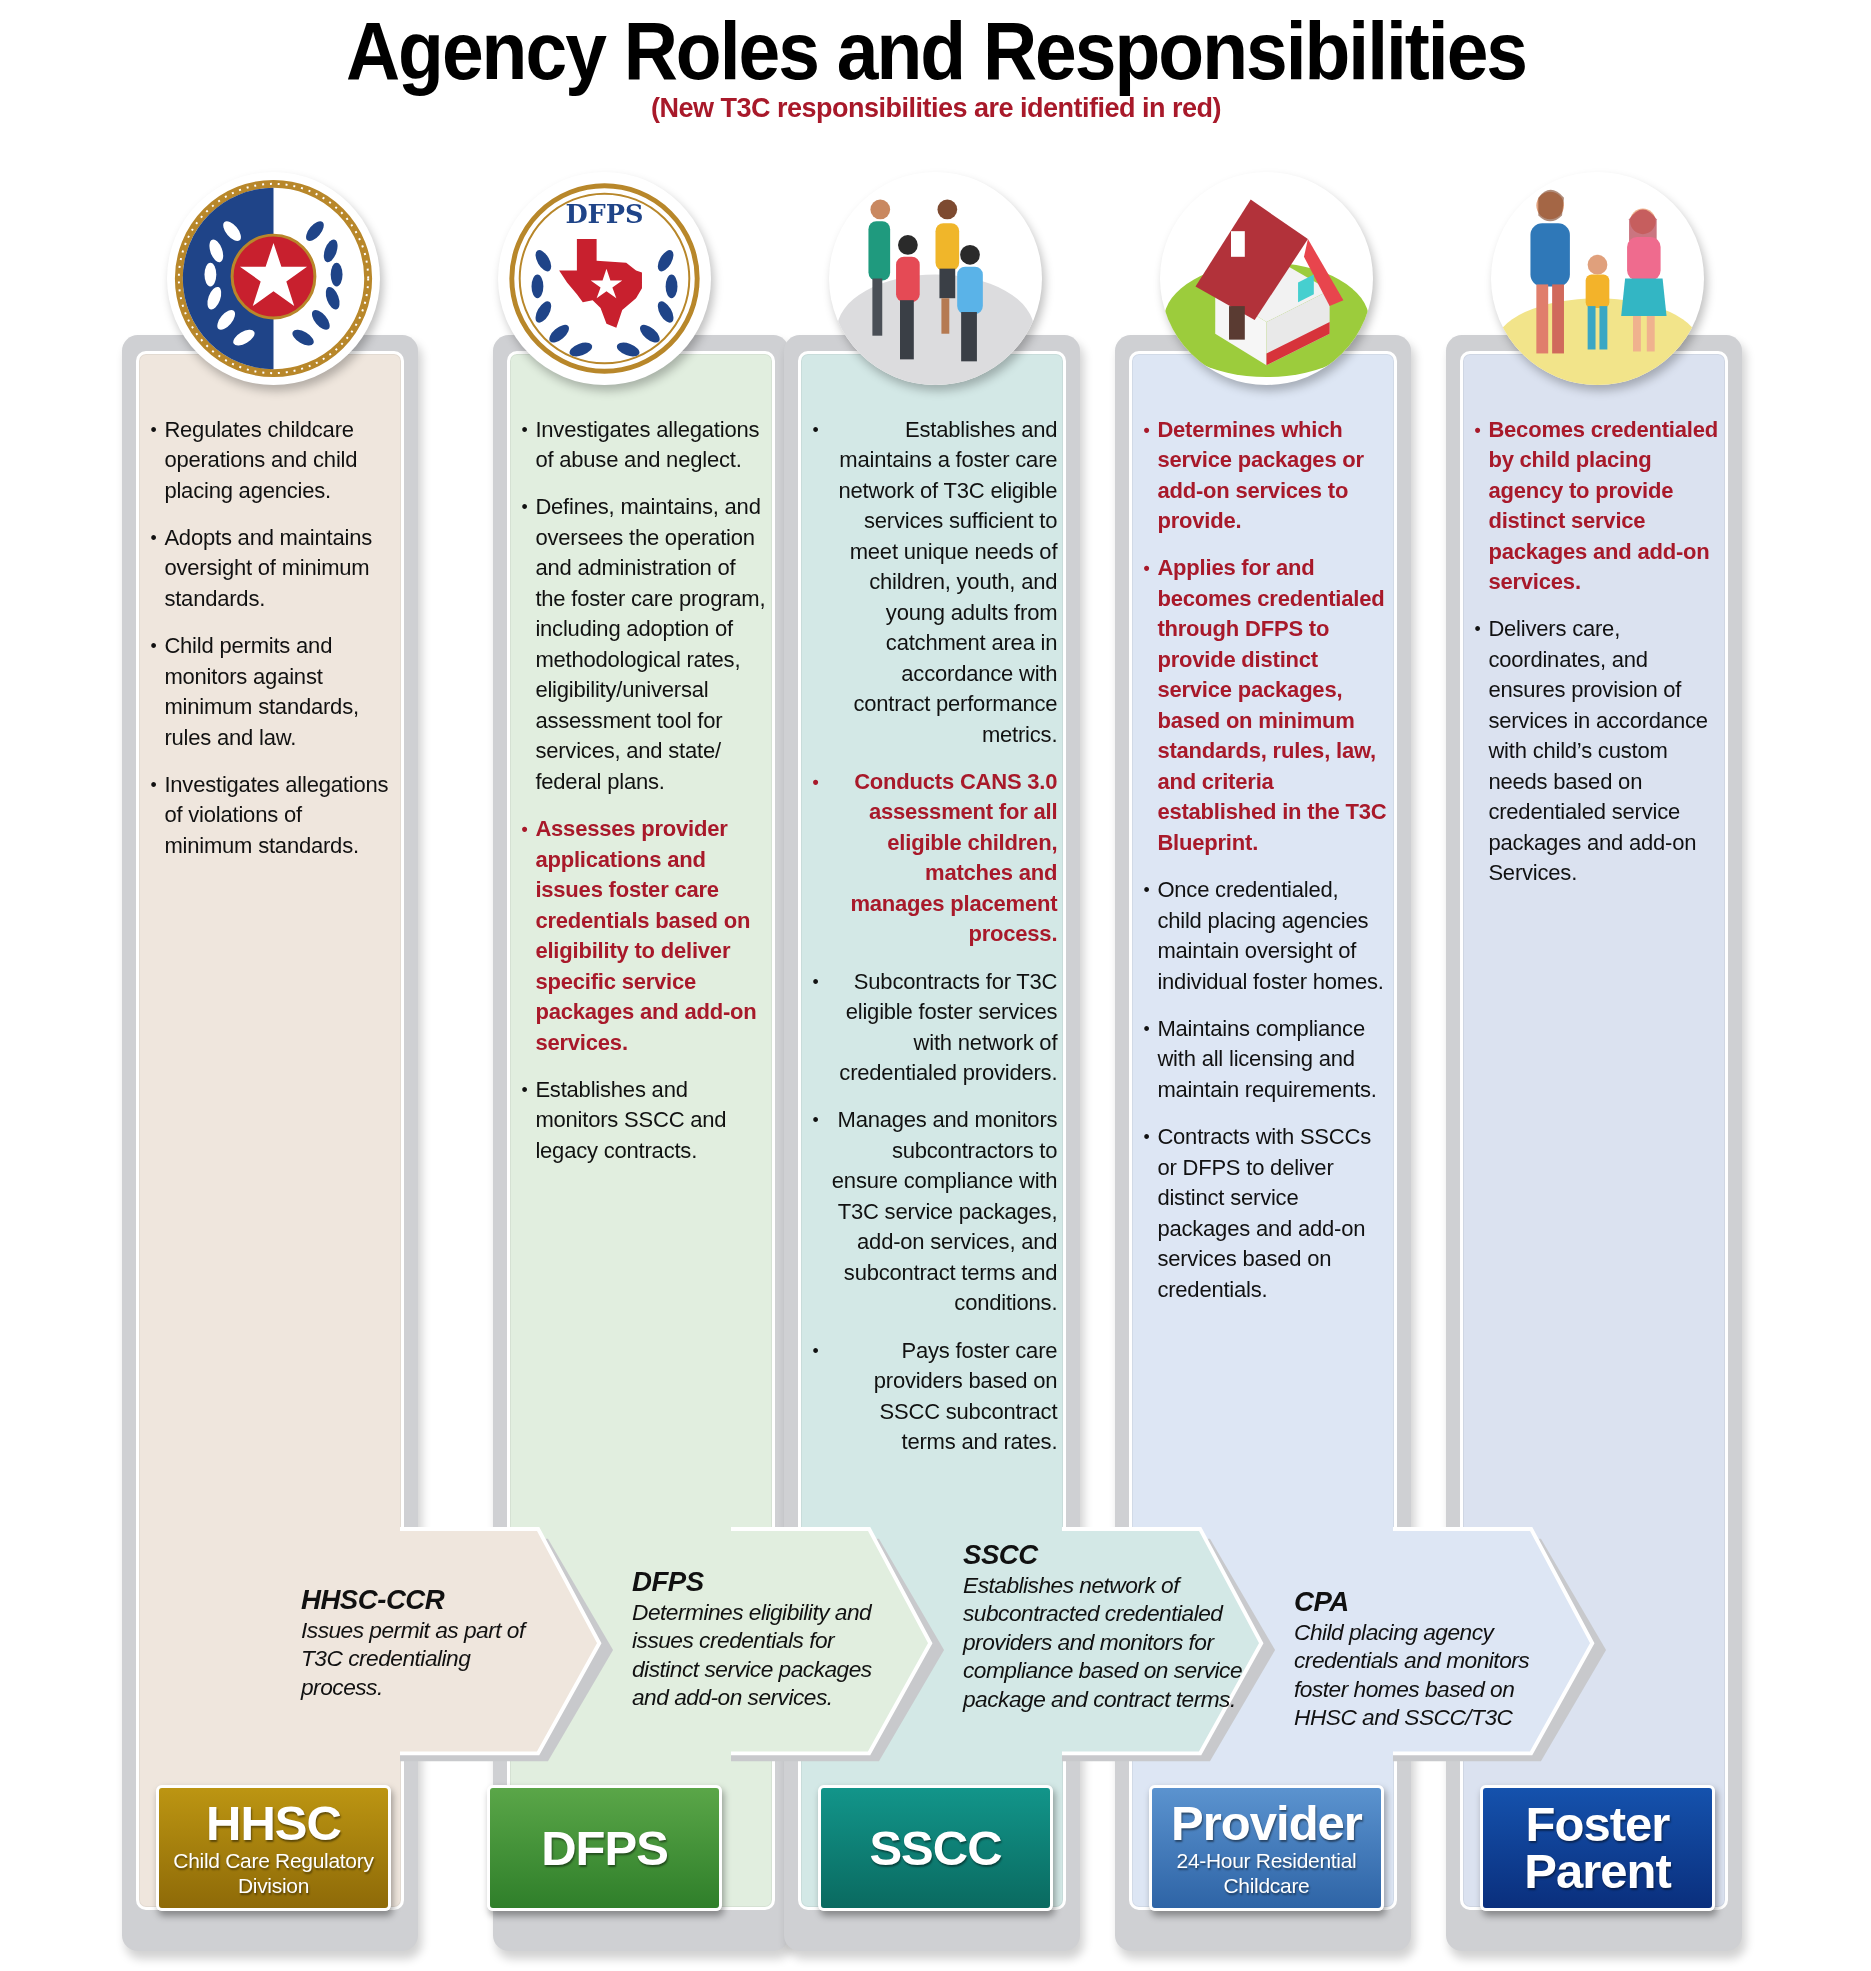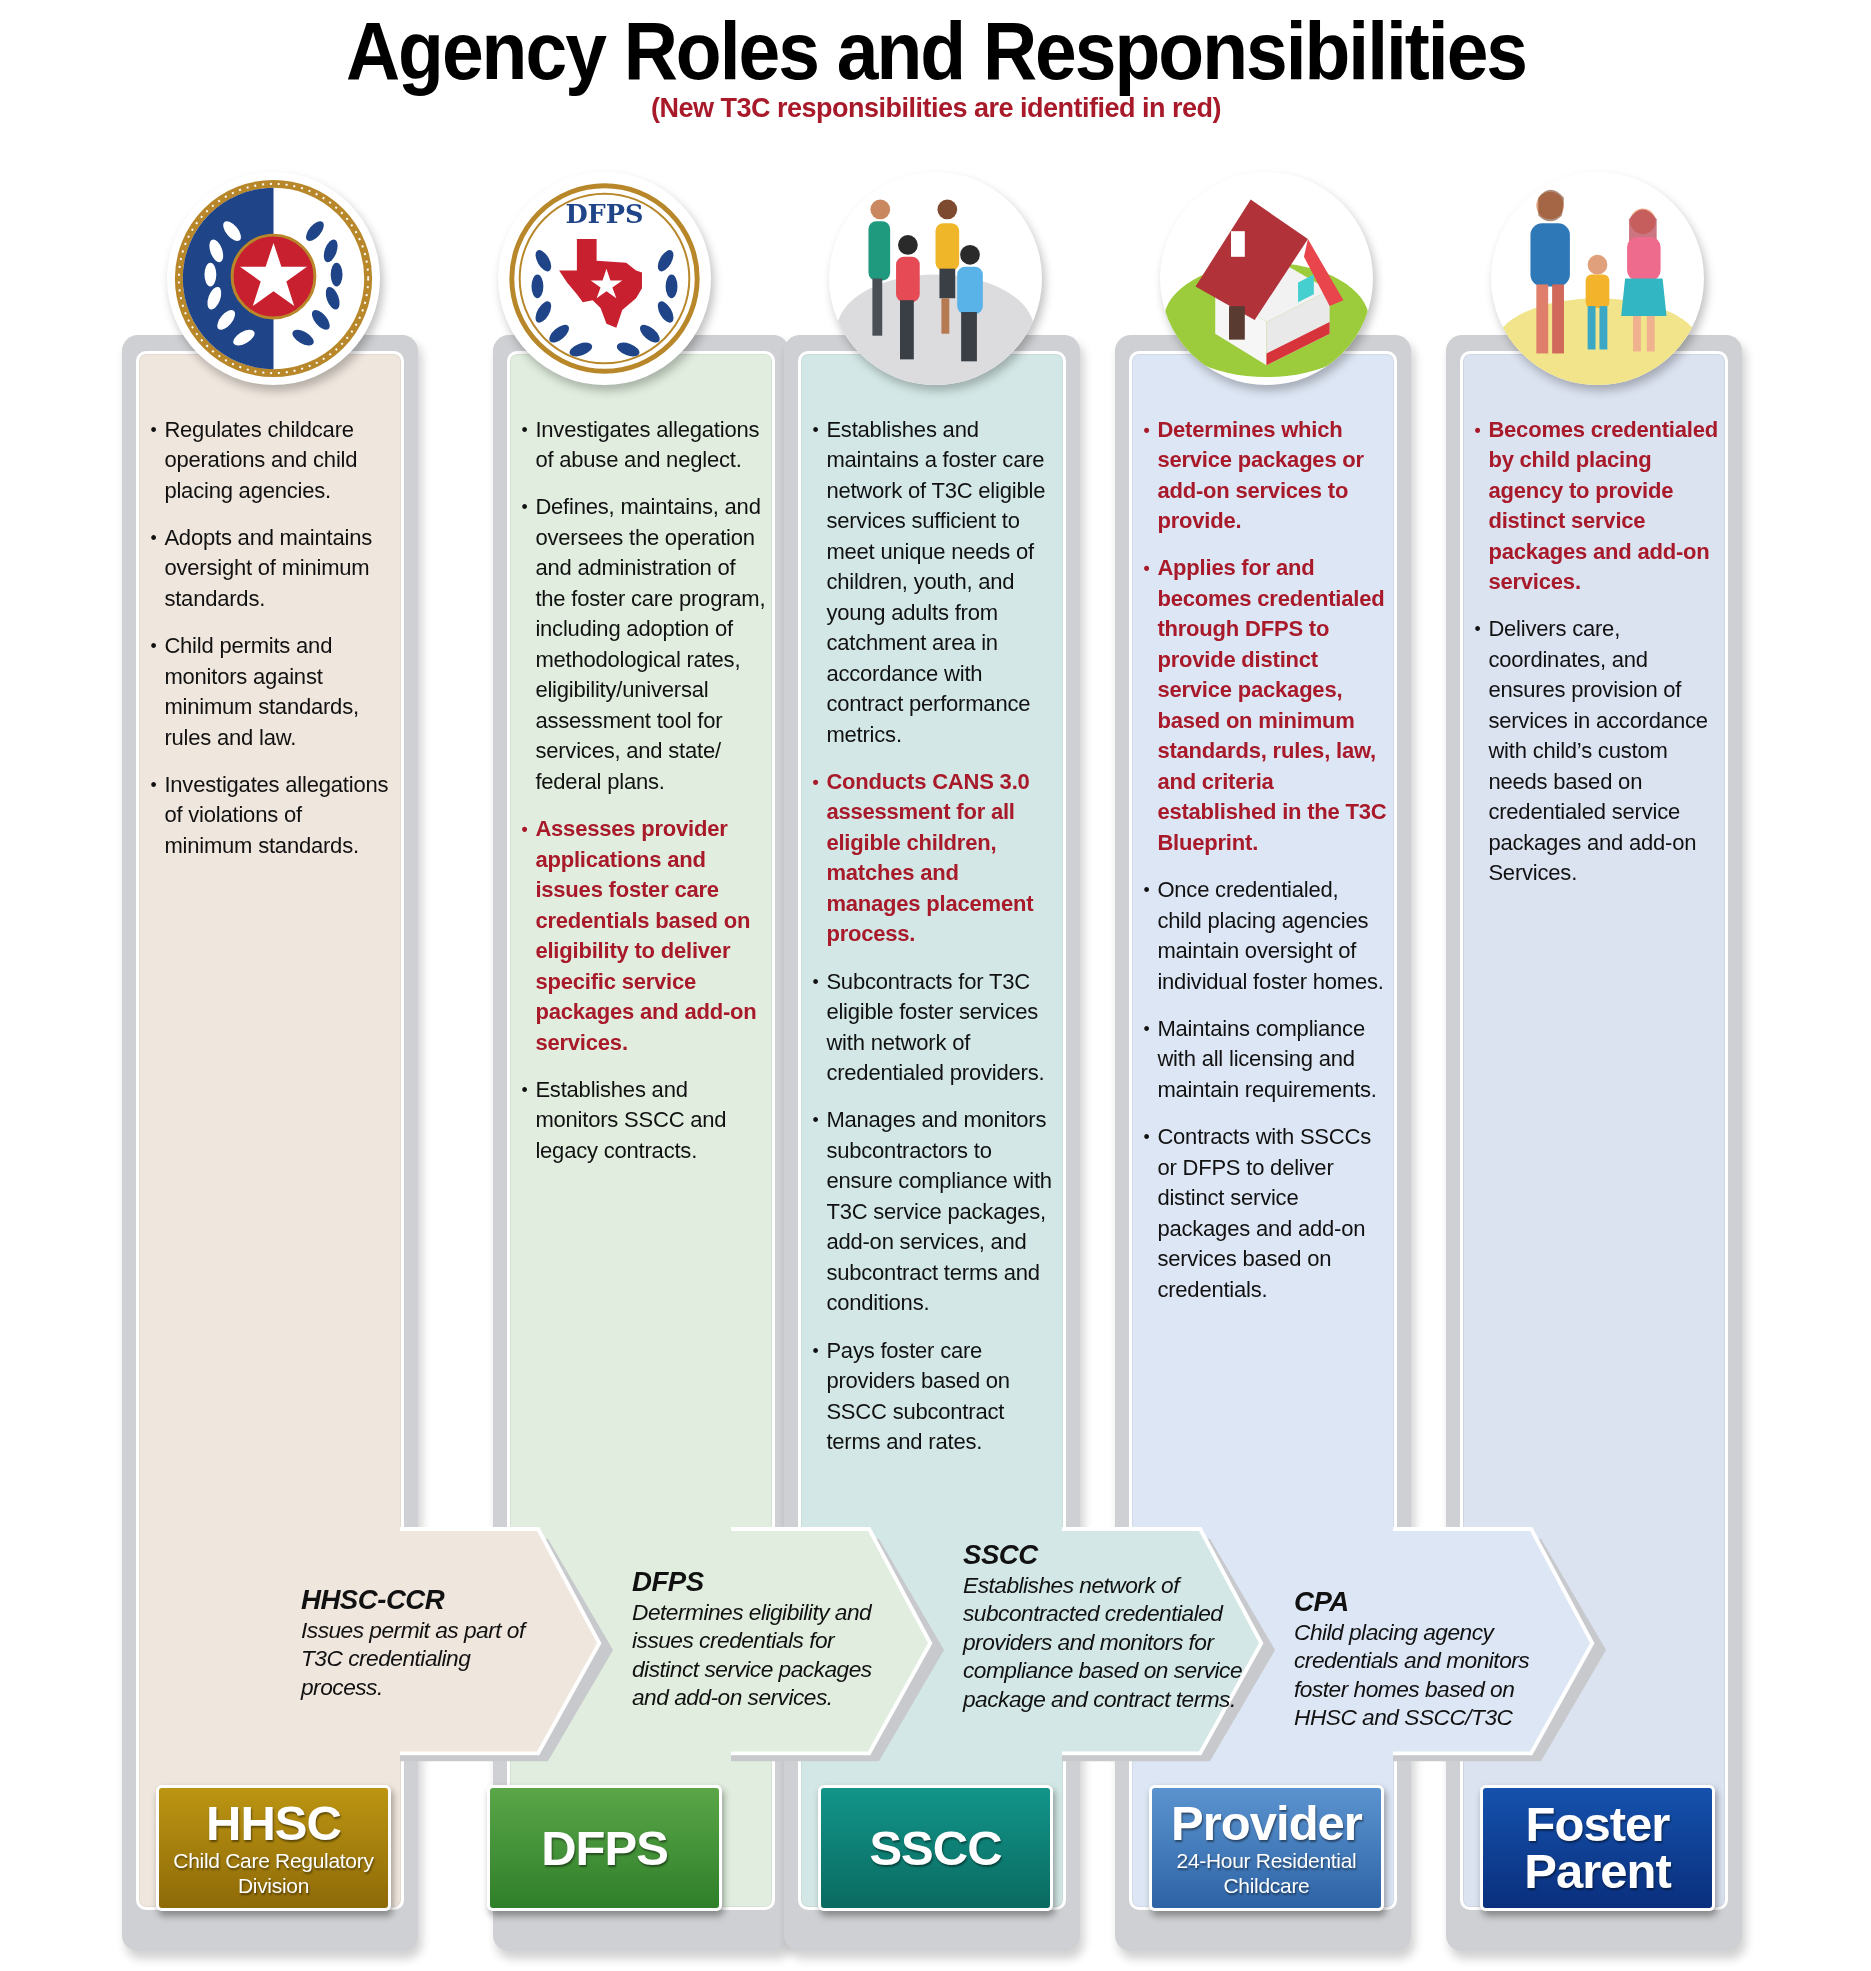--- a/index.html
+++ b/index.html
@@ -92,7 +92,7 @@
 </div>
 
 <div class="col" style="left:784px;">
-  <div class="col-inner" style="background:#d3e8e6;">
+  <div class="col-inner" style="background:#d3e8e6;text-align:right;">
     <ul class="bullets">
       <li>Establishes and maintains a foster care network of T3C eligible services sufficient to meet unique needs of children, youth, and young adults from catchment area in accordance with contract performance metrics.</li>
       <li class="new">Conducts CANS 3.0 assessment for all eligible children, matches and manages placement process.</li>

